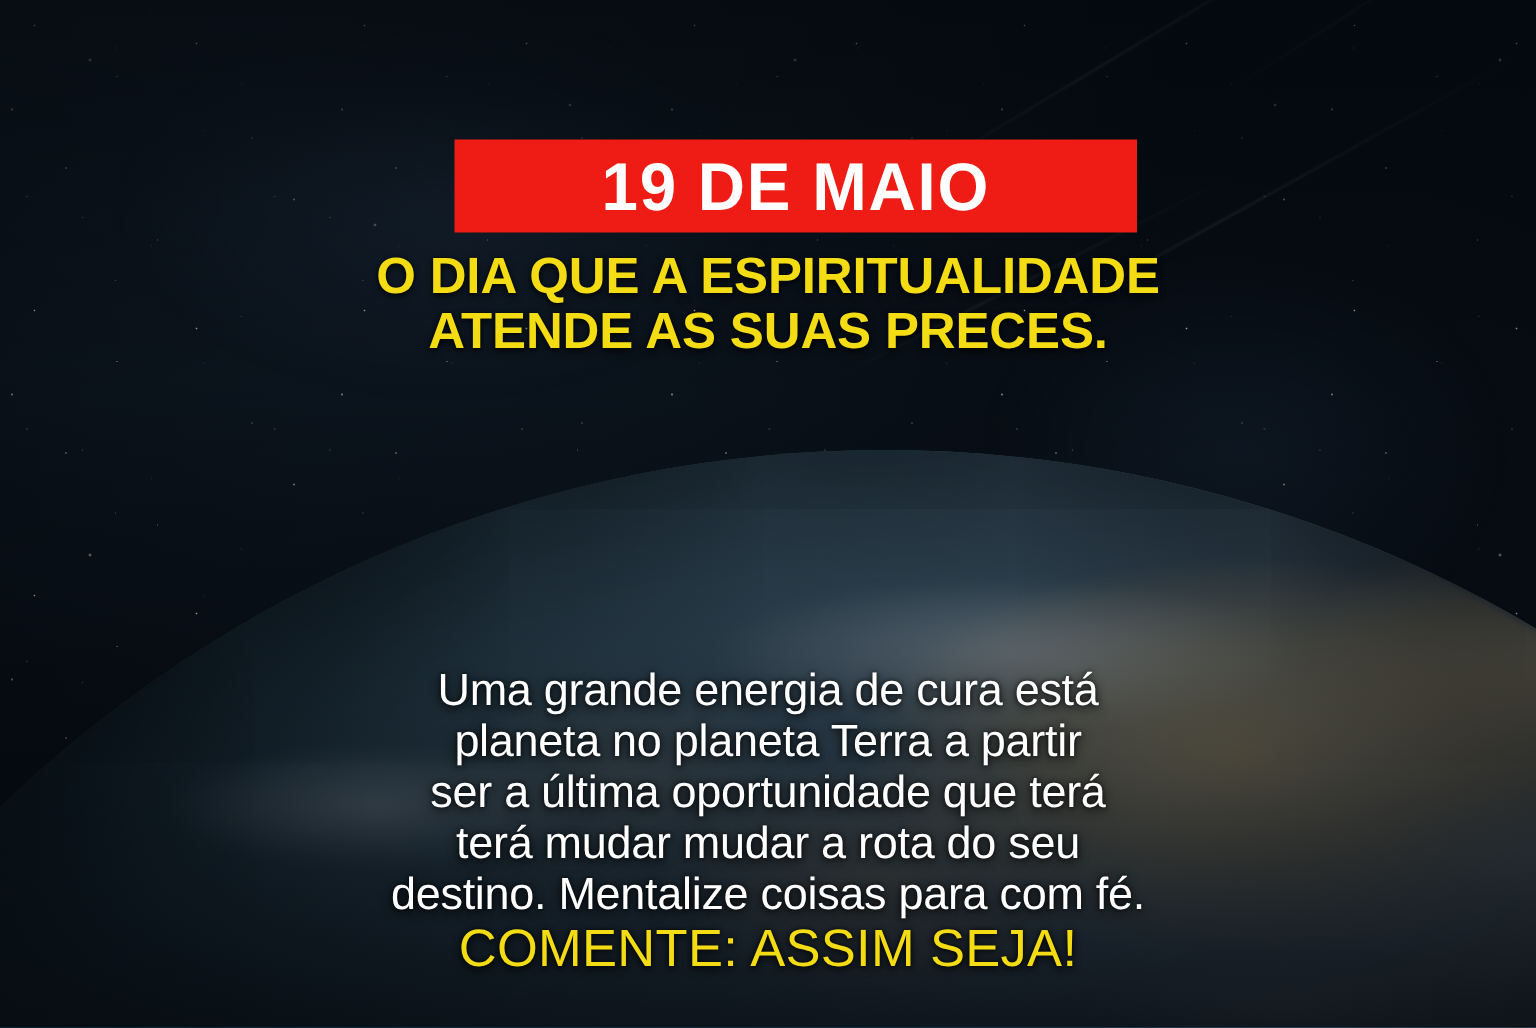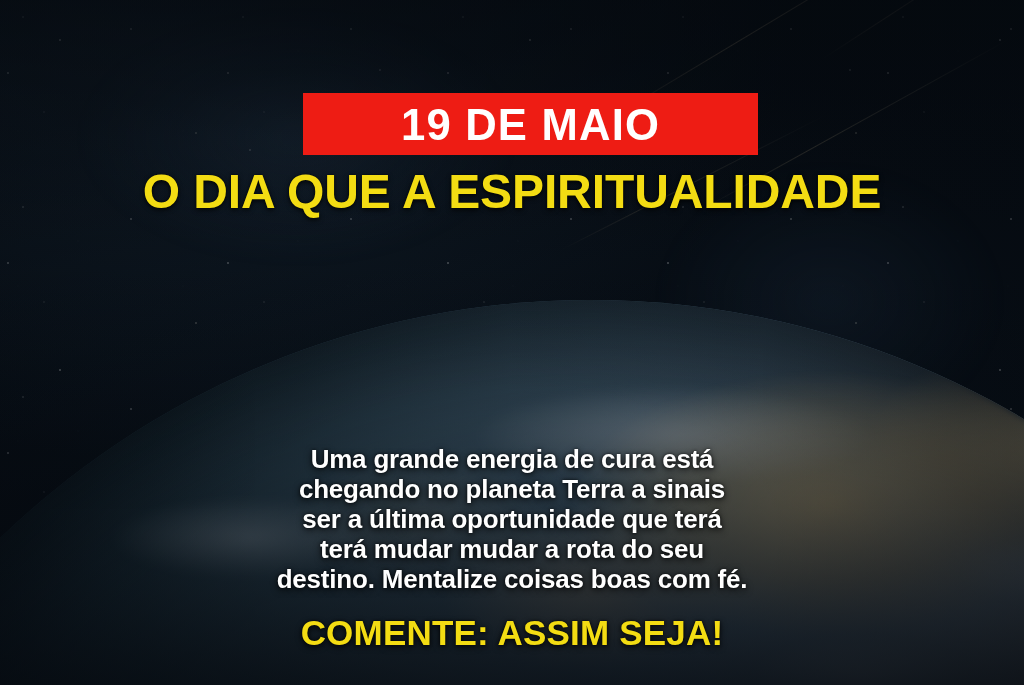--- a/index.html
+++ b/index.html
@@ -220,7 +220,7 @@
     left: 0; right: 0;
     top: 166px;
     color: #f3dc13;
-    font-size: 48px;
+    font-size: 34px;
     font-weight: 700;
     line-height: 1.08;
     letter-spacing: -0.1px;

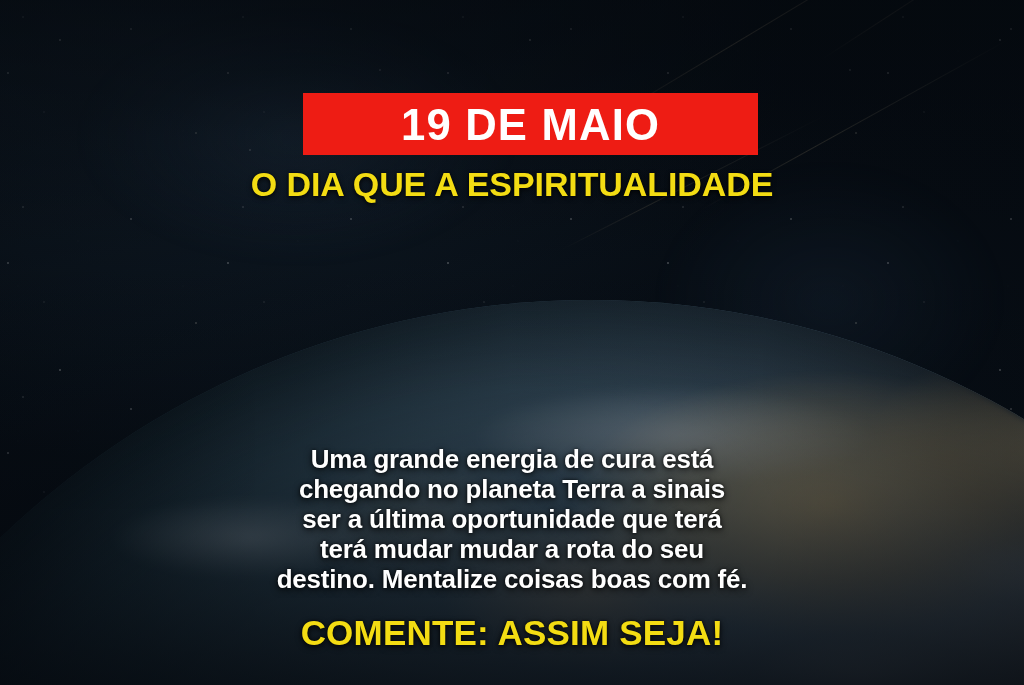--- a/index.html
+++ b/index.html
@@ -294,6 +294,7 @@
 
     <div class="headline">
       <span class="hl-line">O DIA QUE A ESPIRITUALIDADE</span>
+      <span class="hl-line">ATENDE AS SUAS PRECES.</span>
     </div>
 
     <div class="body-copy">

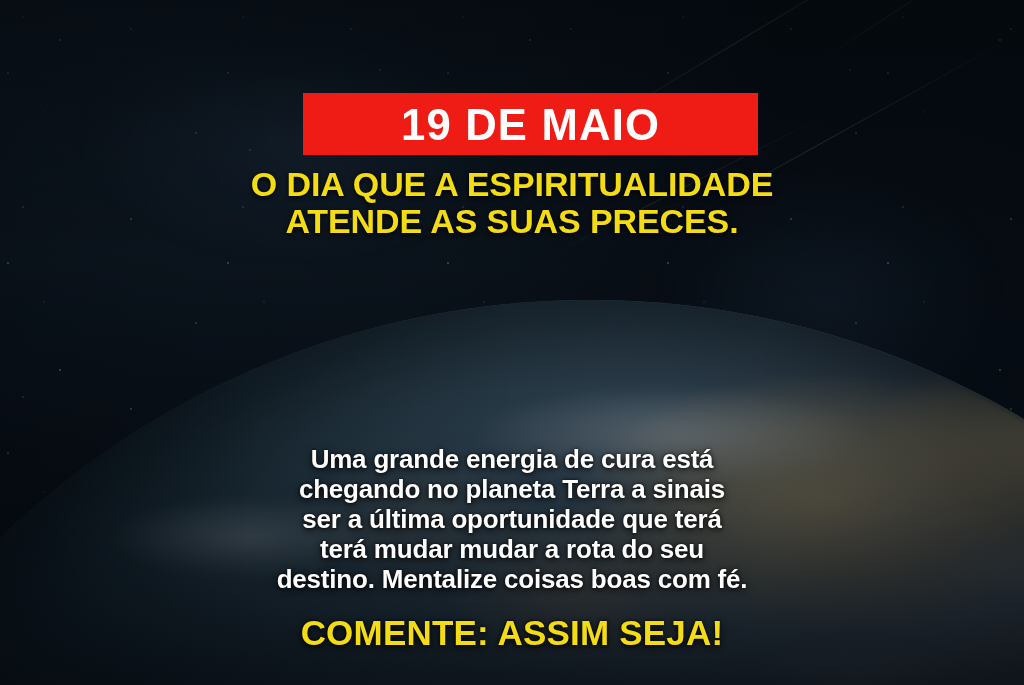--- a/index.html
+++ b/index.html
@@ -234,8 +234,8 @@
     left: 0; right: 0;
     top: 444px;
     color: #ffffff;
-    font-size: 26px;
-    font-weight: 700;
+    font-size: 30px;
+    font-weight: 400;
     line-height: 1.0;
     letter-spacing: -0.2px;
     text-shadow: 0 2px 7px rgba(0,0,0,0.85), 0 0 3px rgba(0,0,0,0.7);

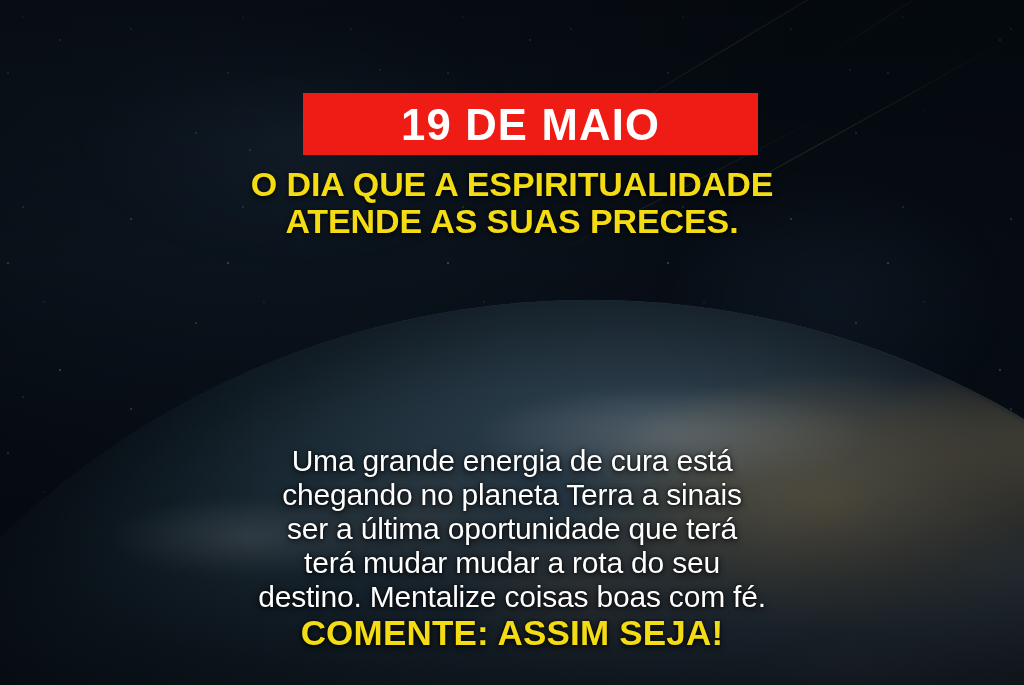--- a/index.html
+++ b/index.html
@@ -299,7 +299,7 @@
 
     <div class="body-copy">
       <span class="bc-line">Uma grande energia de cura está</span>
-      <span class="bc-line">chegando no planeta Terra a sinais</span>
+      <span class="bc-line">planeta no planeta Terra a partir</span>
       <span class="bc-line">ser a última oportunidade que terá</span>
       <span class="bc-line">terá mudar mudar a rota do seu</span>
       <span class="bc-line">destino. Mentalize coisas boas com fé.</span>

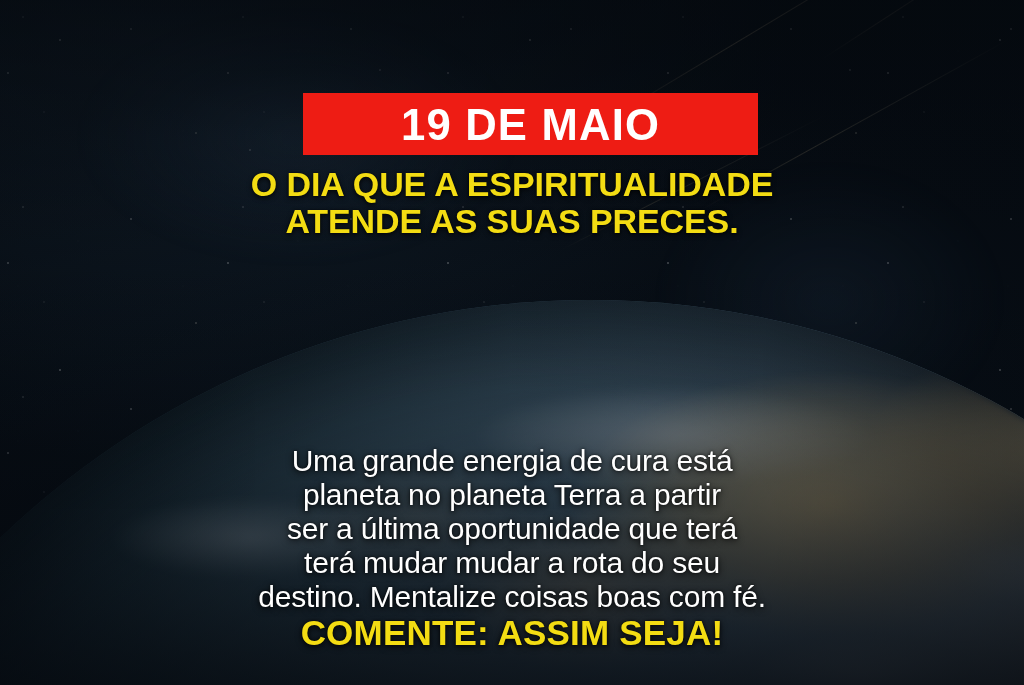--- a/index.html
+++ b/index.html
@@ -302,7 +302,7 @@
       <span class="bc-line">planeta no planeta Terra a partir</span>
       <span class="bc-line">ser a última oportunidade que terá</span>
       <span class="bc-line">terá mudar mudar a rota do seu</span>
-      <span class="bc-line">destino. Mentalize coisas boas com fé.</span>
+      <span class="bc-line">destino. Mentalize coisas para com fé.</span>
     </div>
 
     <div class="cta">COMENTE: ASSIM SEJA!</div>

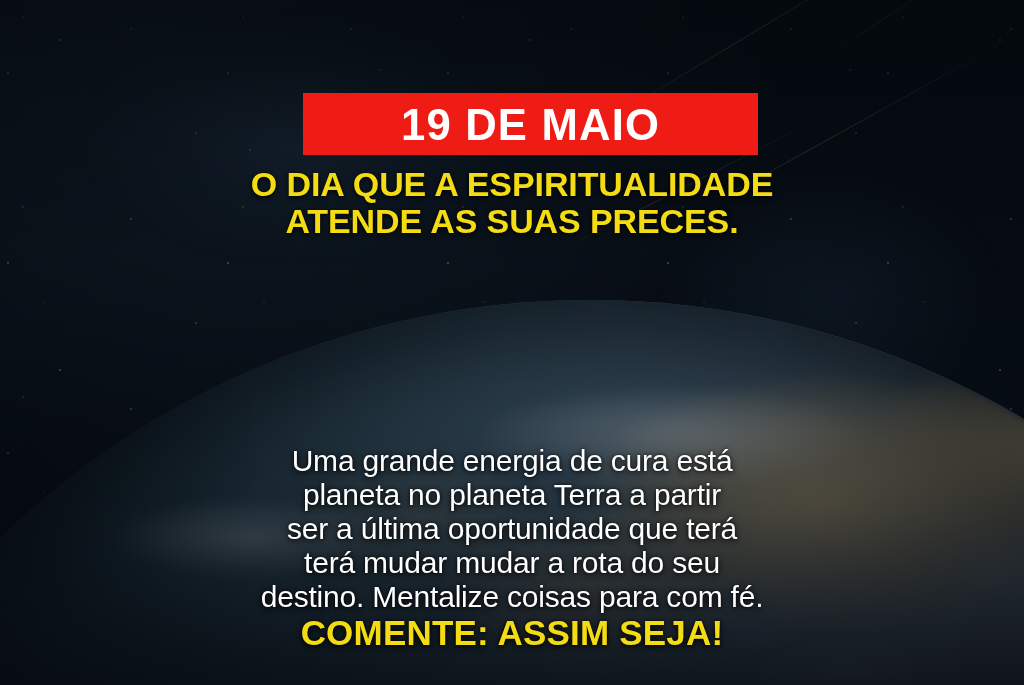--- a/index.html
+++ b/index.html
@@ -249,7 +249,7 @@
     top: 613px;
     color: #f3dc13;
     font-size: 35px;
-    font-weight: 700;
+    font-weight: 400;
     letter-spacing: 0.2px;
     text-shadow: 0 2px 6px rgba(0,0,0,0.85), 0 0 3px rgba(0,0,0,0.65);
     white-space: nowrap;

